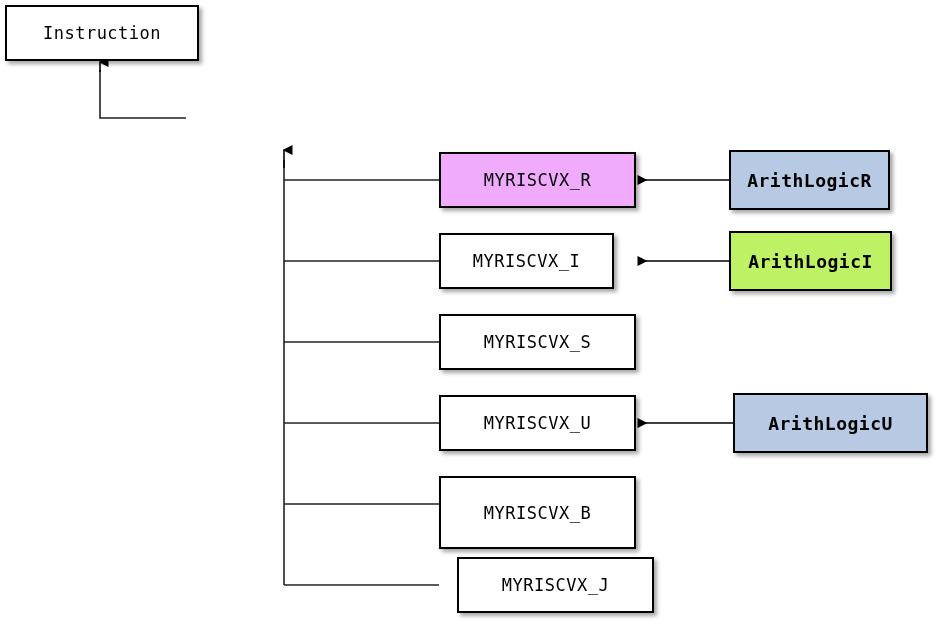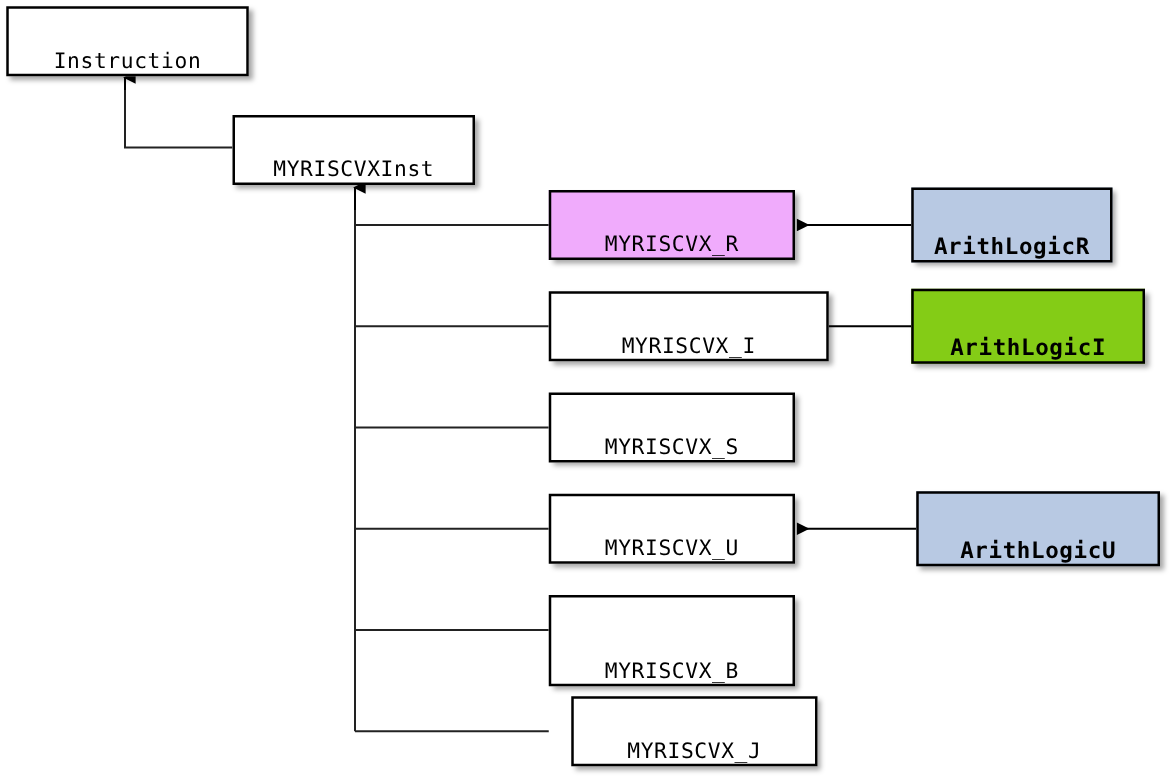--- a/index.html
+++ b/index.html
@@ -30,7 +30,7 @@
     background: #ffffff;
     box-shadow: 3px 3px 4px rgba(0,0,0,0.35);
     display: flex;
-    align-items: flex-end;
+    align-items: center;
     z-index: 2;
   }
   .node .label {

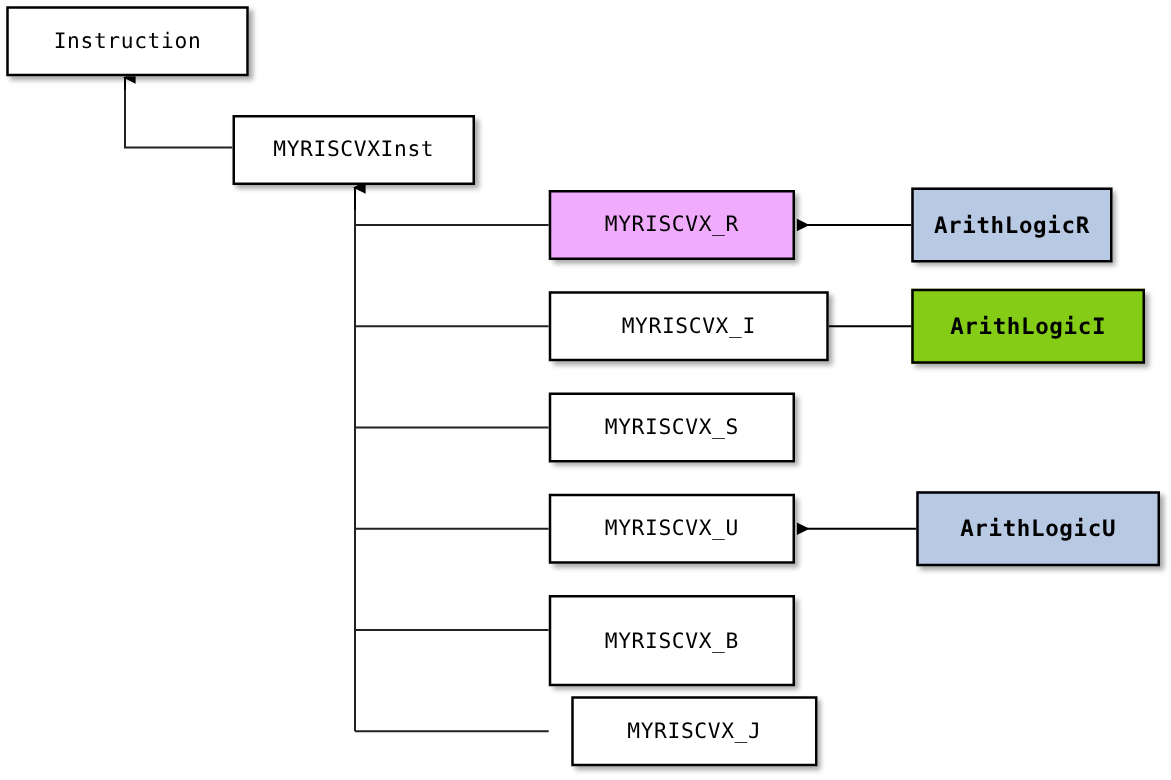--- a/index.html
+++ b/index.html
@@ -98,9 +98,6 @@
     <span class="label">Instruction</span>
   </div>
 
-  <div class="node plain" id="n-myriscvxinst" style="left: 186px; top: 92px; width: 194px; height: 56px; background: rgb(255, 255, 255); border-color: rgb(0, 0, 0);">
-    <span class="label">MYRISCVXInst</span>
-  </div>
 
   <div class="node plain" id="n-fmt_r" style="left: 439px; top: 152px; width: 197px; height: 56px; background: #f0abfc; border-color: rgb(0, 0, 0);">
     <span class="label">MYRISCVX_R</span>

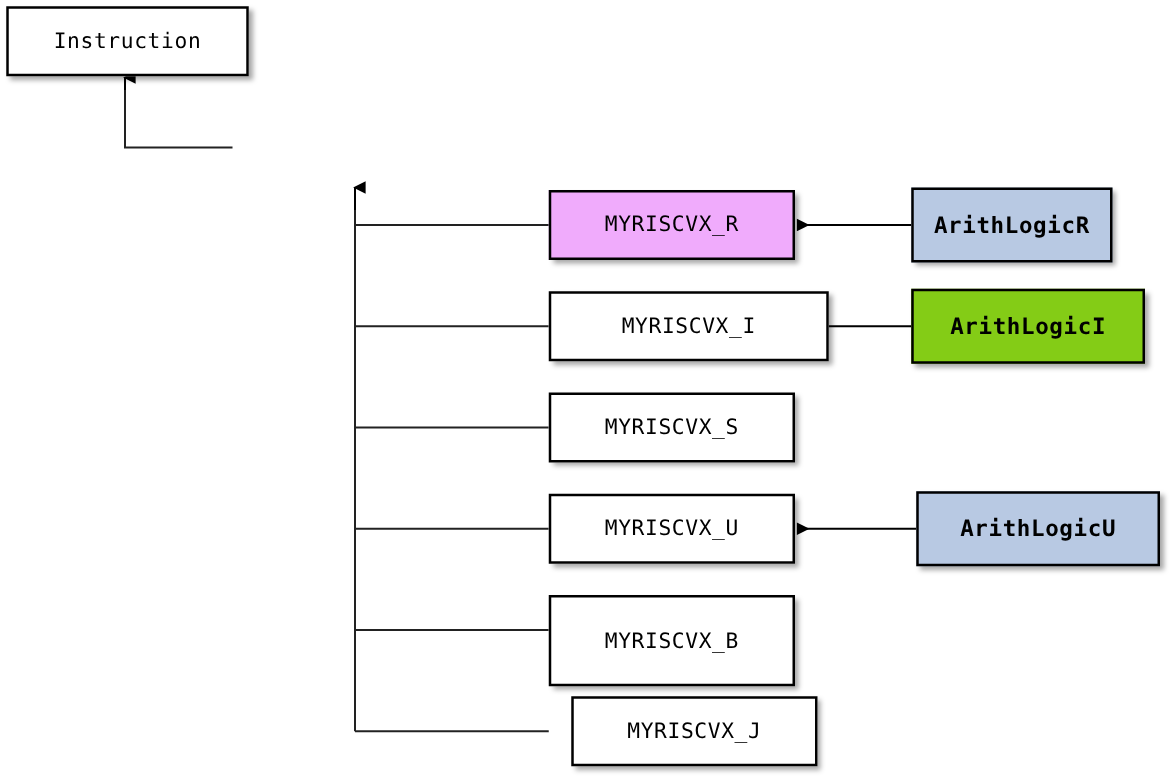--- a/index.html
+++ b/index.html
@@ -103,7 +103,7 @@
     <span class="label">MYRISCVX_R</span>
   </div>
 
-  <div class="node plain" id="n-fmt_i" style="left: 439px; top: 233px; width: 224px; height: 56px; background: rgb(255, 255, 255); border-color: rgb(0, 0, 0);">
+  <div class="node plain" id="n-fmt_i" style="left: 439px; top: 233px; width: 175px; height: 56px; background: rgb(255, 255, 255); border-color: rgb(0, 0, 0);">
     <span class="label">MYRISCVX_I</span>
   </div>
 

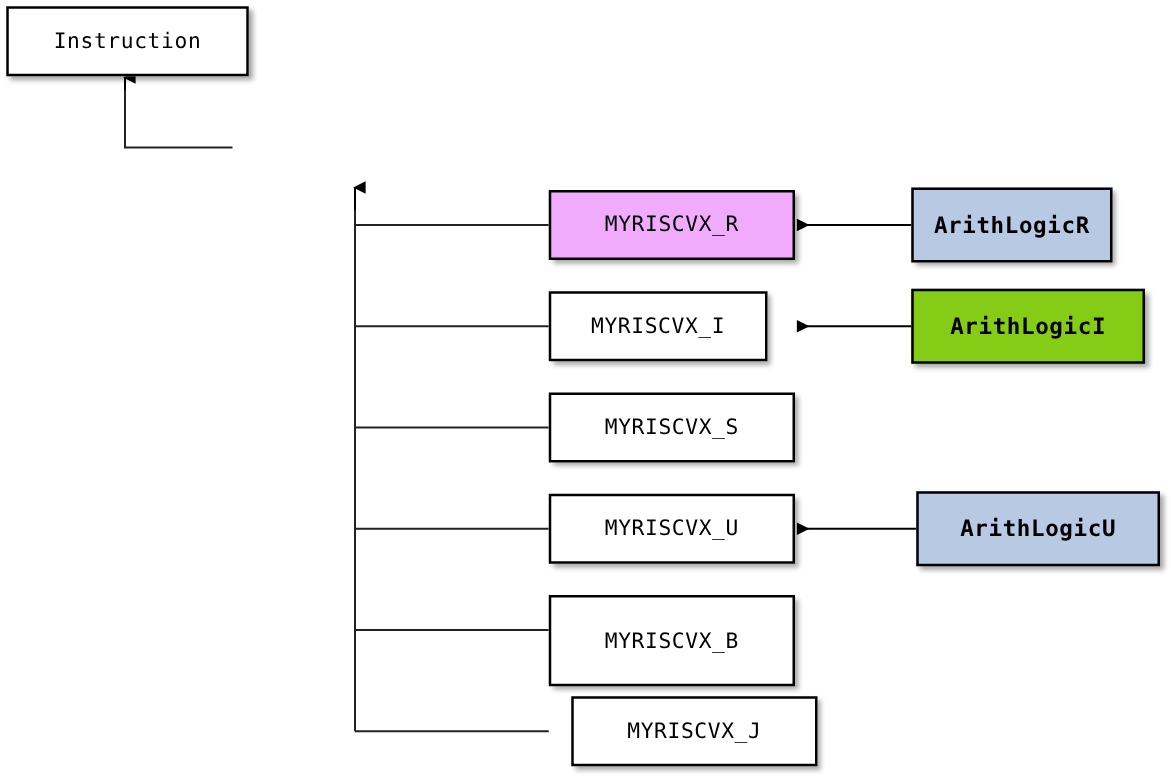--- a/index.html
+++ b/index.html
@@ -127,7 +127,7 @@
     <span class="label">ArithLogicR</span>
   </div>
 
-  <div class="node blue" id="n-arith_i" style="left: 729px; top: 231px; width: 187px; height: 60px; background: #84cc16; border-color: rgb(0, 0, 0);">
+  <div class="node blue" id="n-arith_i" style="left: 729px; top: 231px; width: 163px; height: 60px; background: #bef264; border-color: rgb(0, 0, 0);">
     <span class="label">ArithLogicI</span>
   </div>
 

